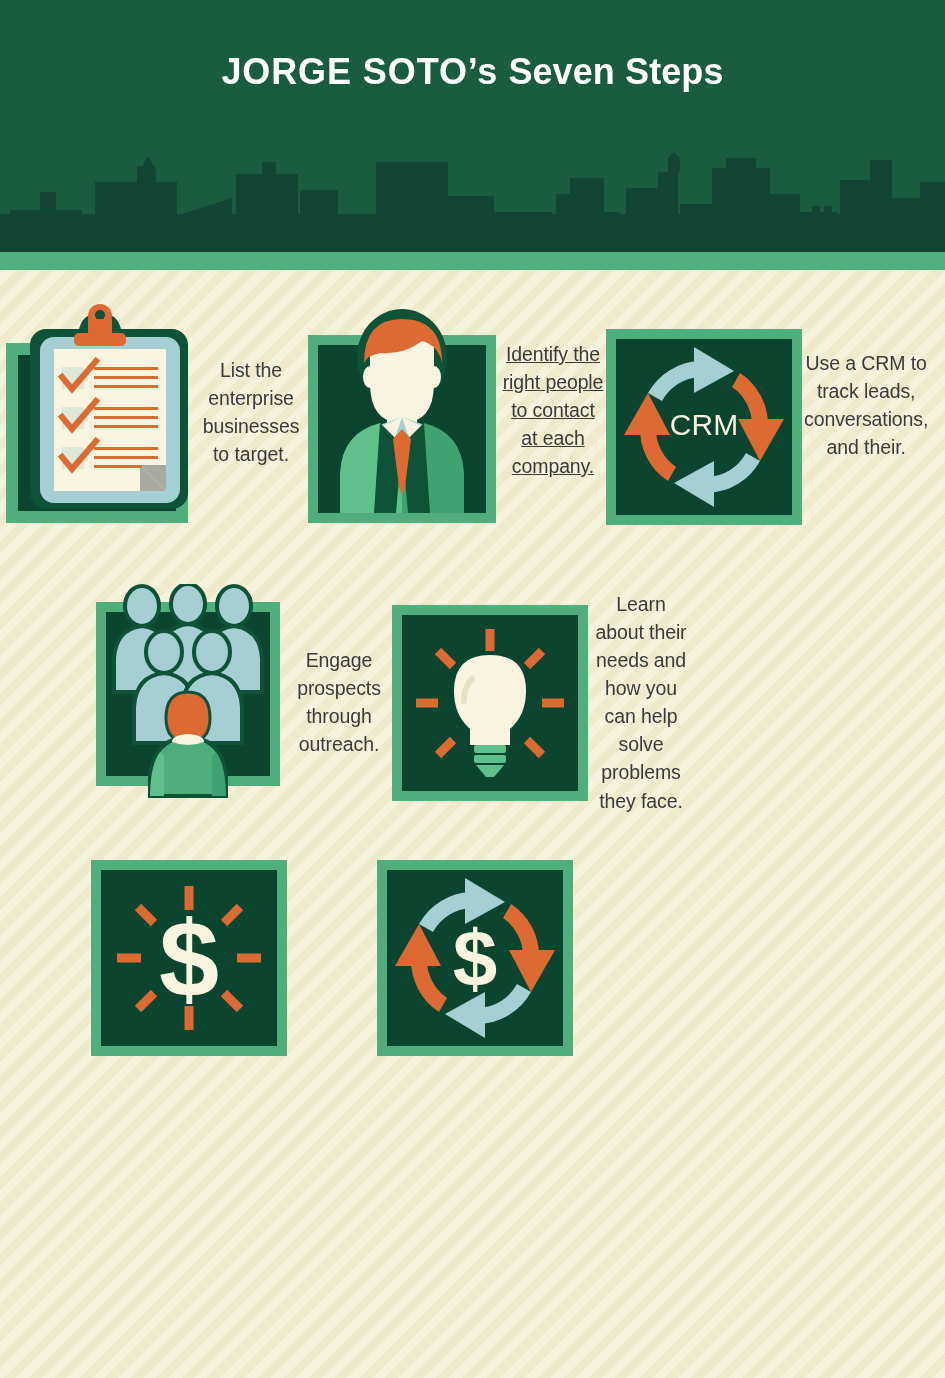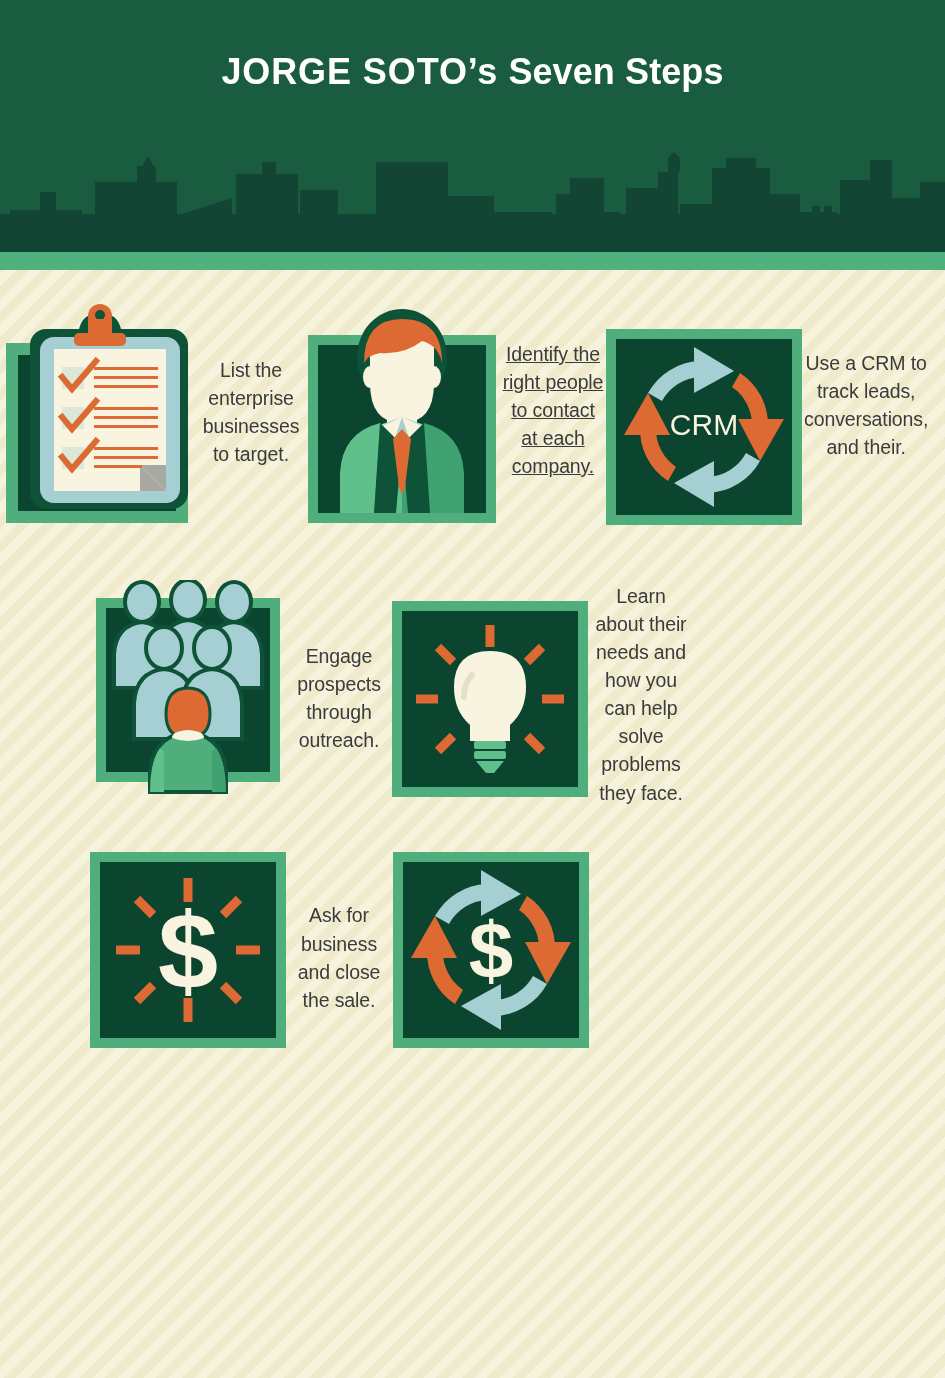--- a/index.html
+++ b/index.html
@@ -120,7 +120,7 @@
 
   .row-2 { margin-top: 44px; }
   .row-2 .step:nth-child(2) .icon-wrap { margin-top: 18px; }
-  .row-2 .step:nth-child(2) .caption { margin-top: 8px; }
+  .row-2 .step:nth-child(2) .caption { margin-top: 16px; }
 
   .row-3 { margin-top: 40px; }
 </style>

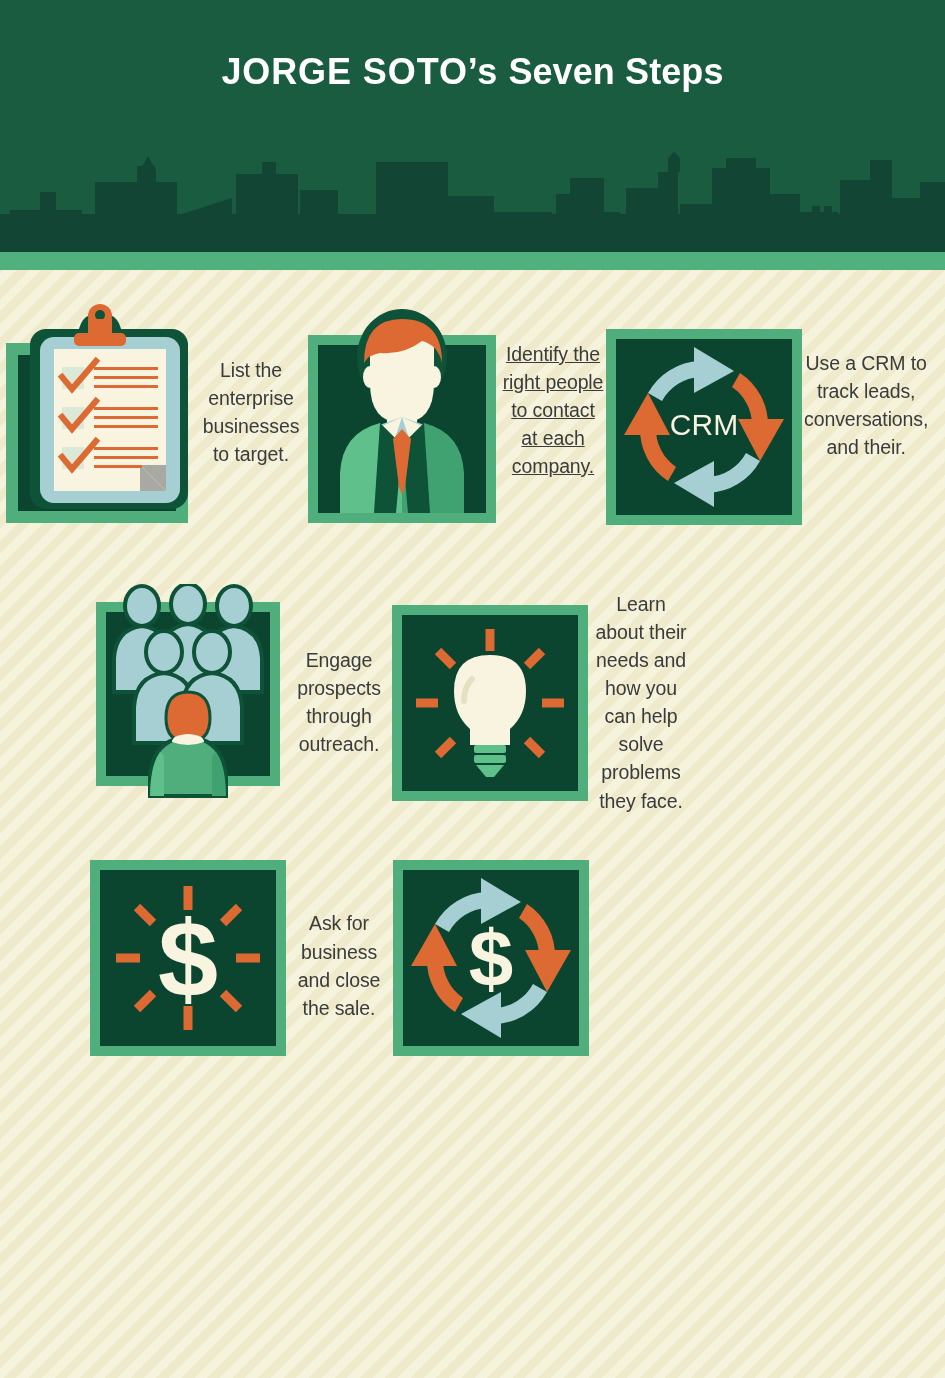--- a/index.html
+++ b/index.html
@@ -388,7 +388,6 @@
             <text x="100" y="138" text-anchor="middle" font-family="Liberation Sans, sans-serif" font-size="108" font-weight="bold" fill="#F8F4E0">$</text>
           </svg>
         </div>
-        <div class="caption">Ask for business and close the sale.</div>
       </div>
 
       <div class="step">

